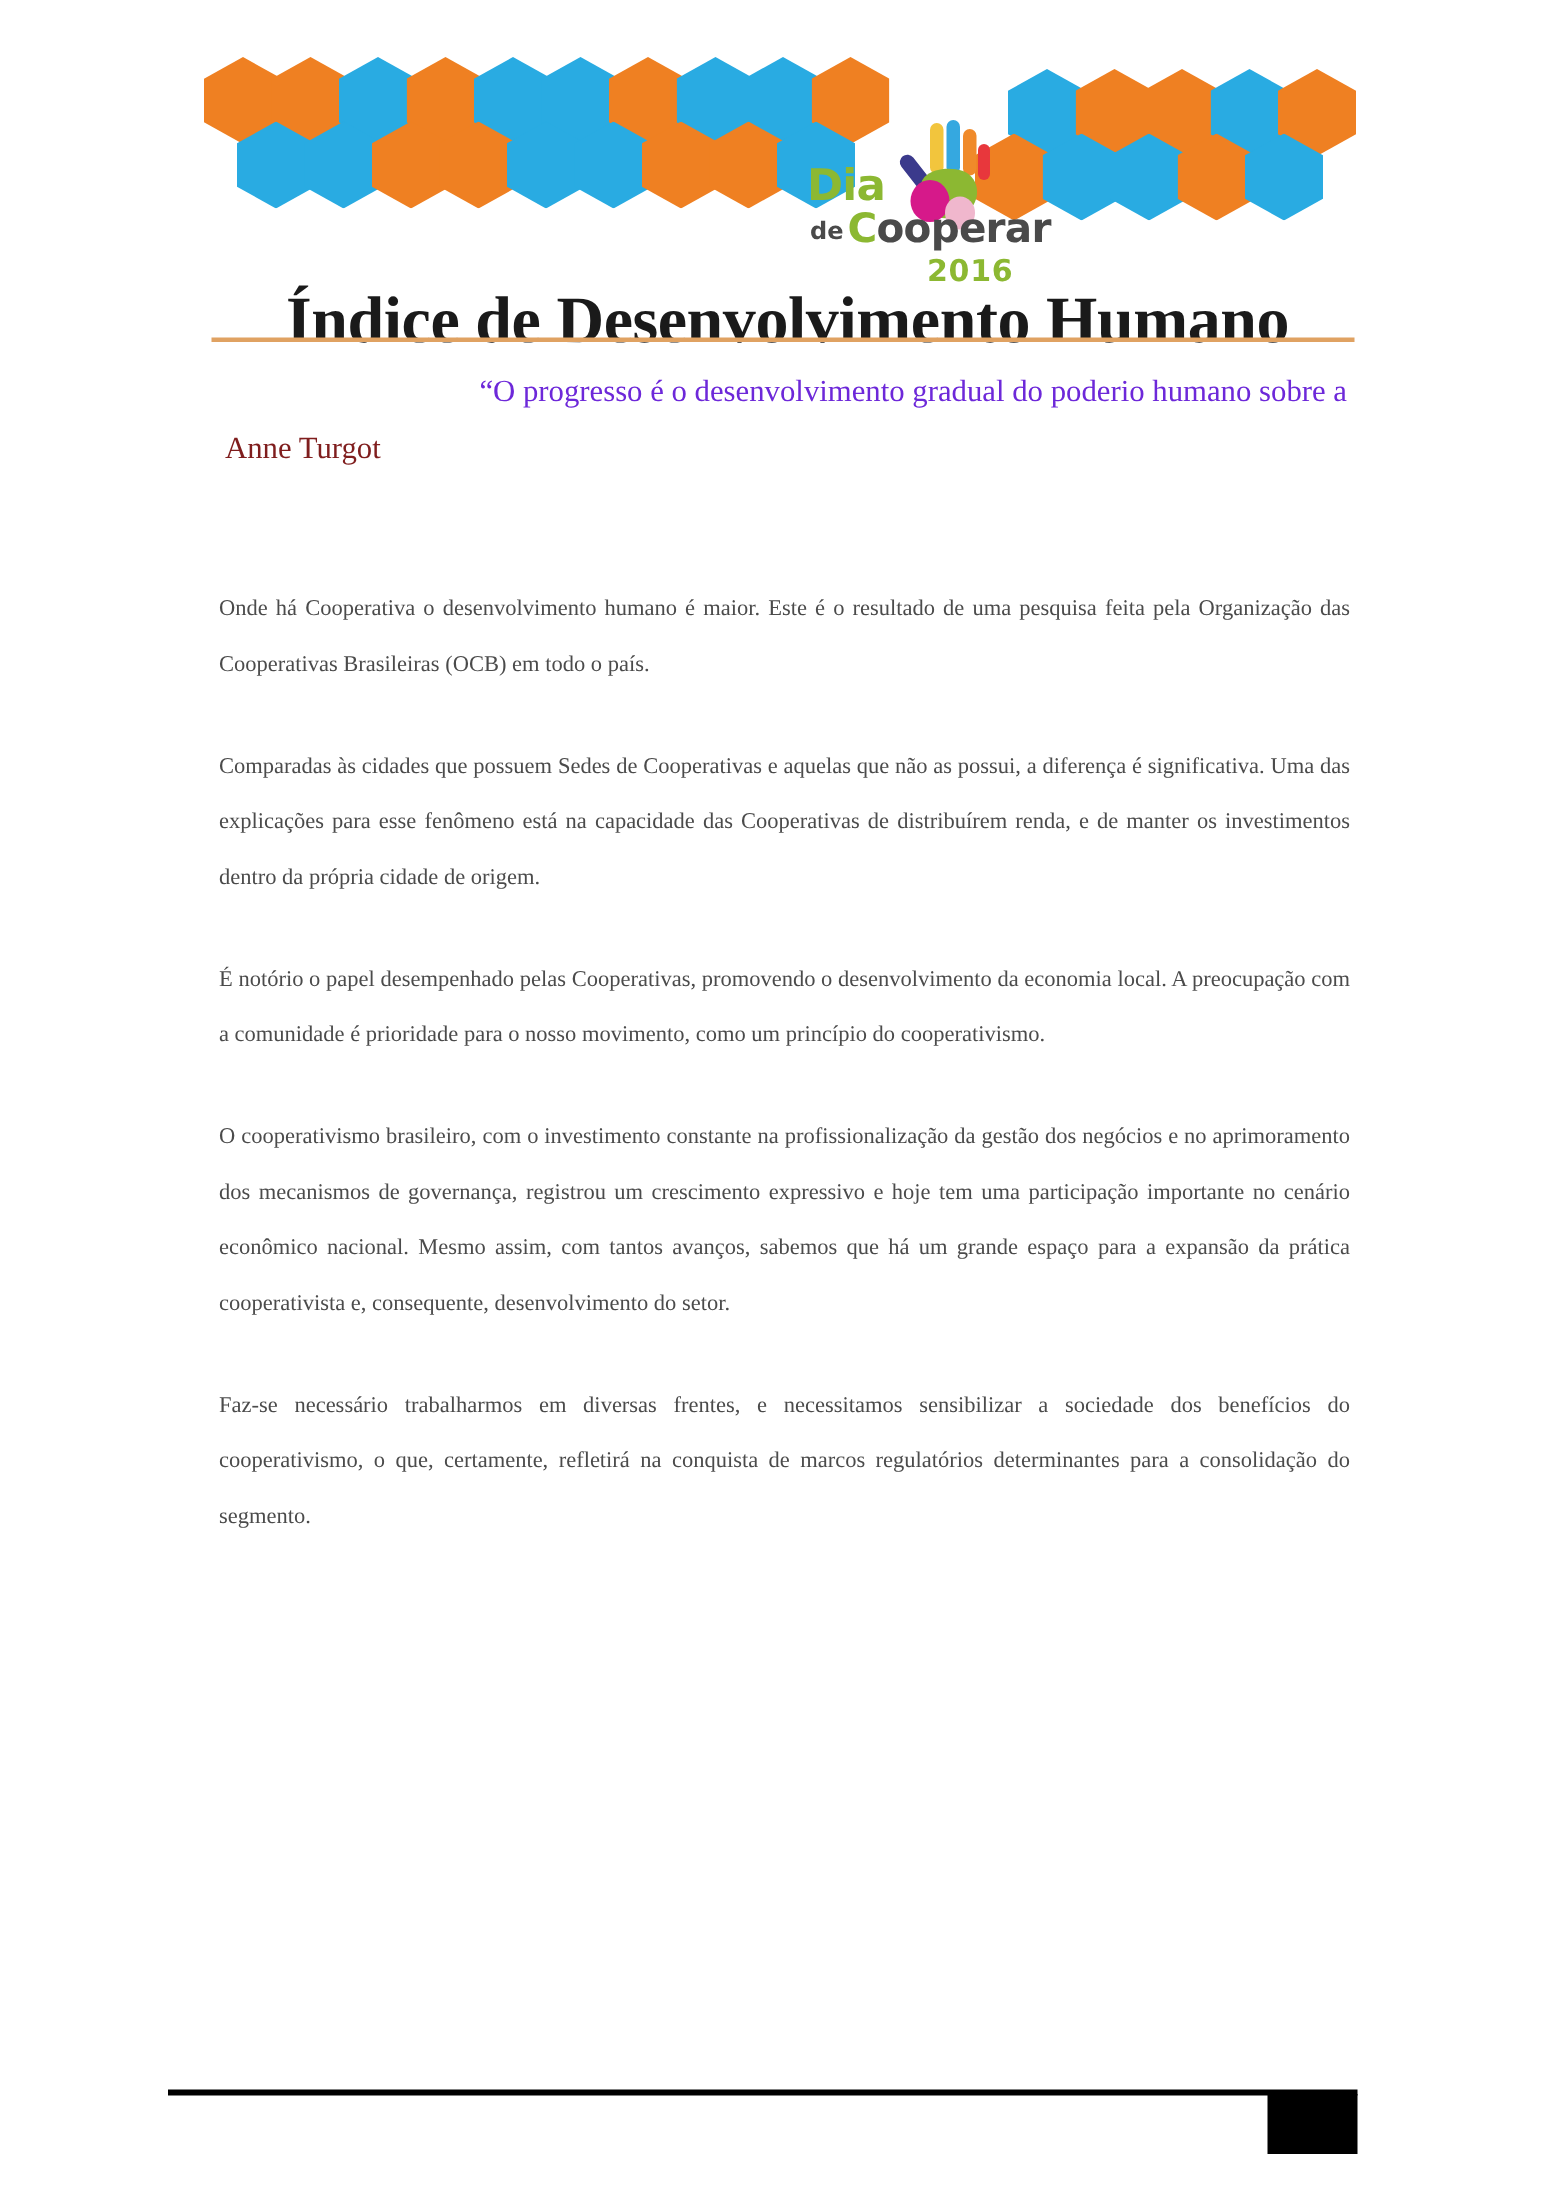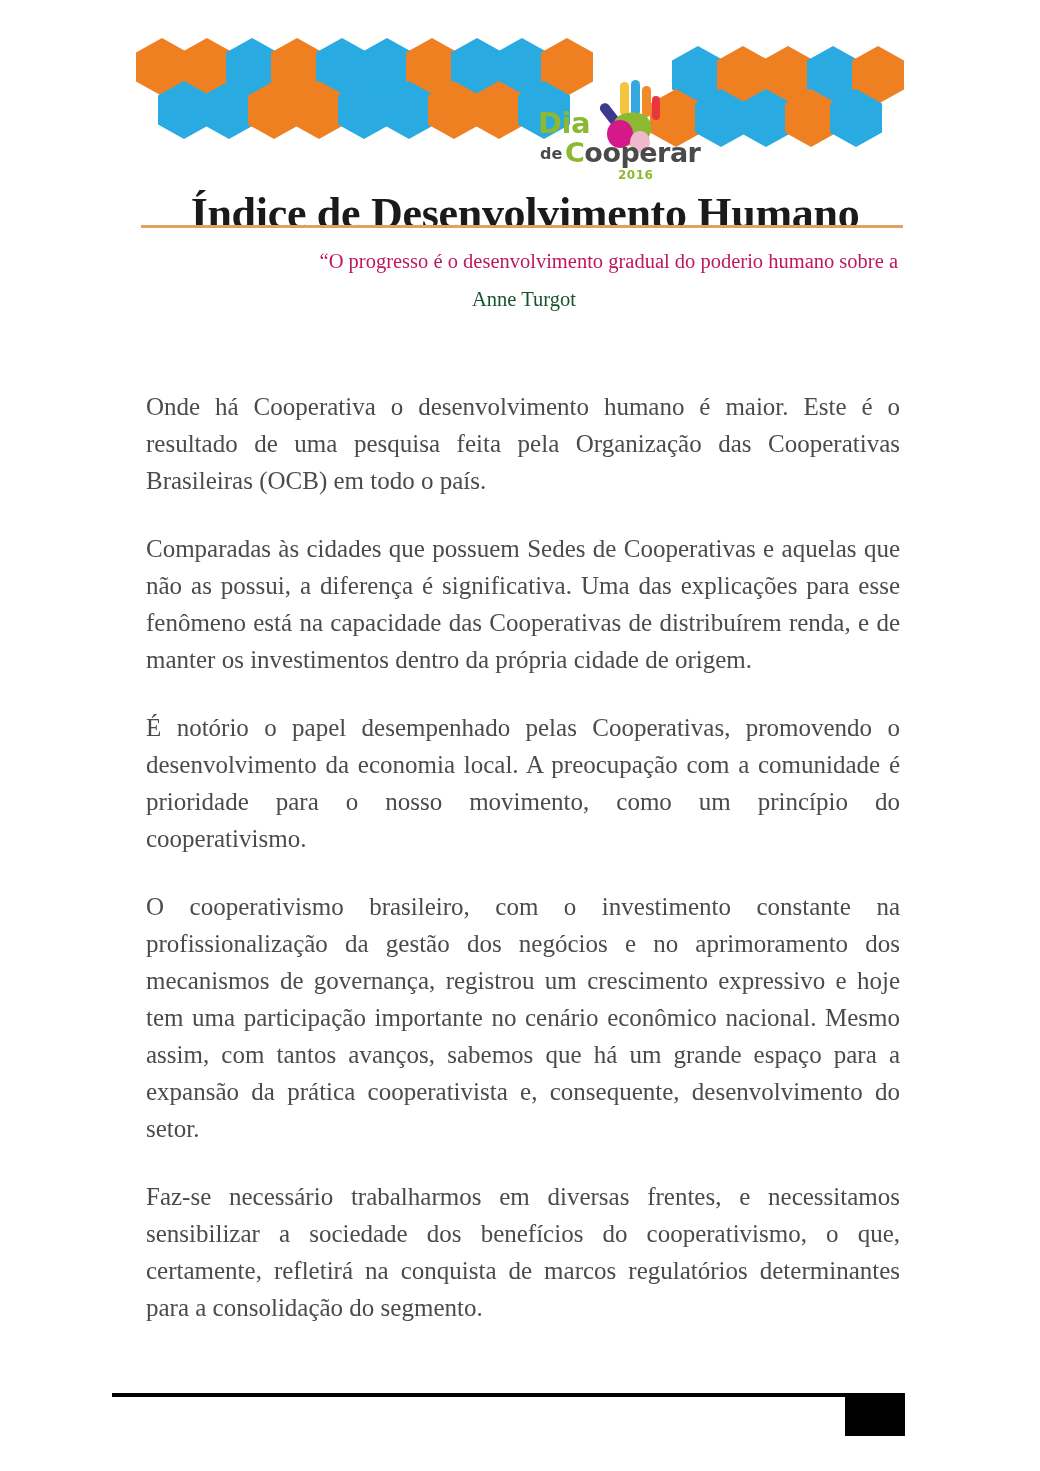--- a/index.html
+++ b/index.html
@@ -98,7 +98,7 @@
     top: 90px;
     font-family: "DejaVu Sans", sans-serif;
     font-weight: bold;
-    font-size: 12px;
+    font-size: 20px;
     color: #8cb832;
     letter-spacing: 0.5px;
   }

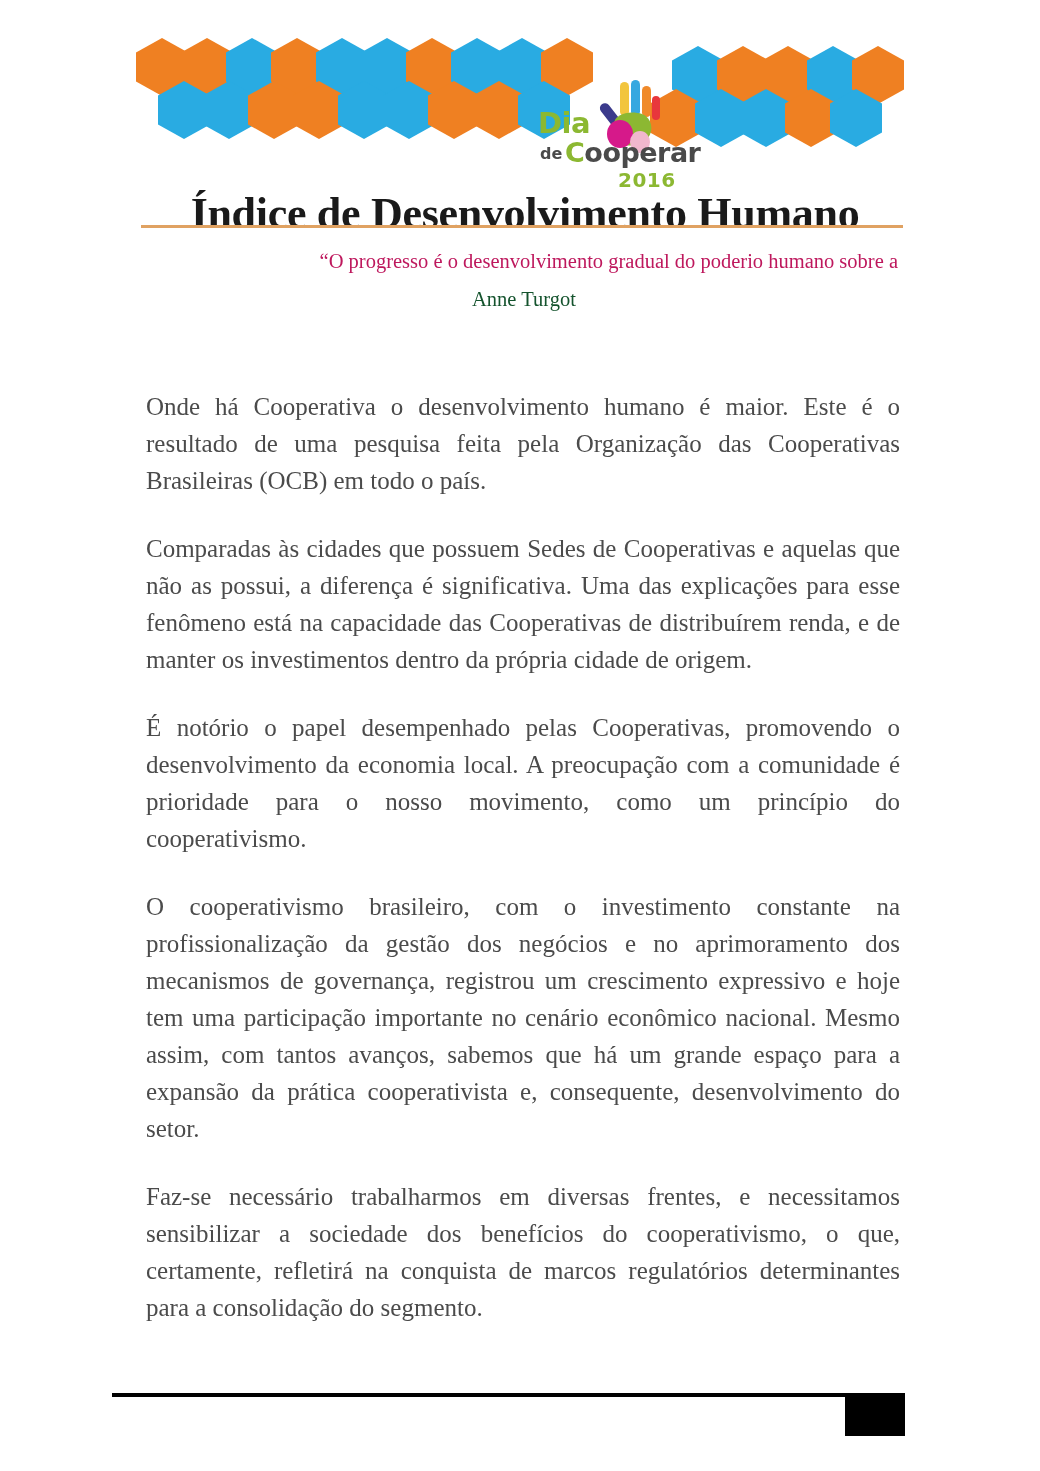--- a/index.html
+++ b/index.html
@@ -138,7 +138,7 @@
   .quote-text {
     font-size: 20.5px;
     line-height: 38px;
-    color: #be185d;
+    color: #6d28d9;
     text-align: right;
     margin: 0;
   }

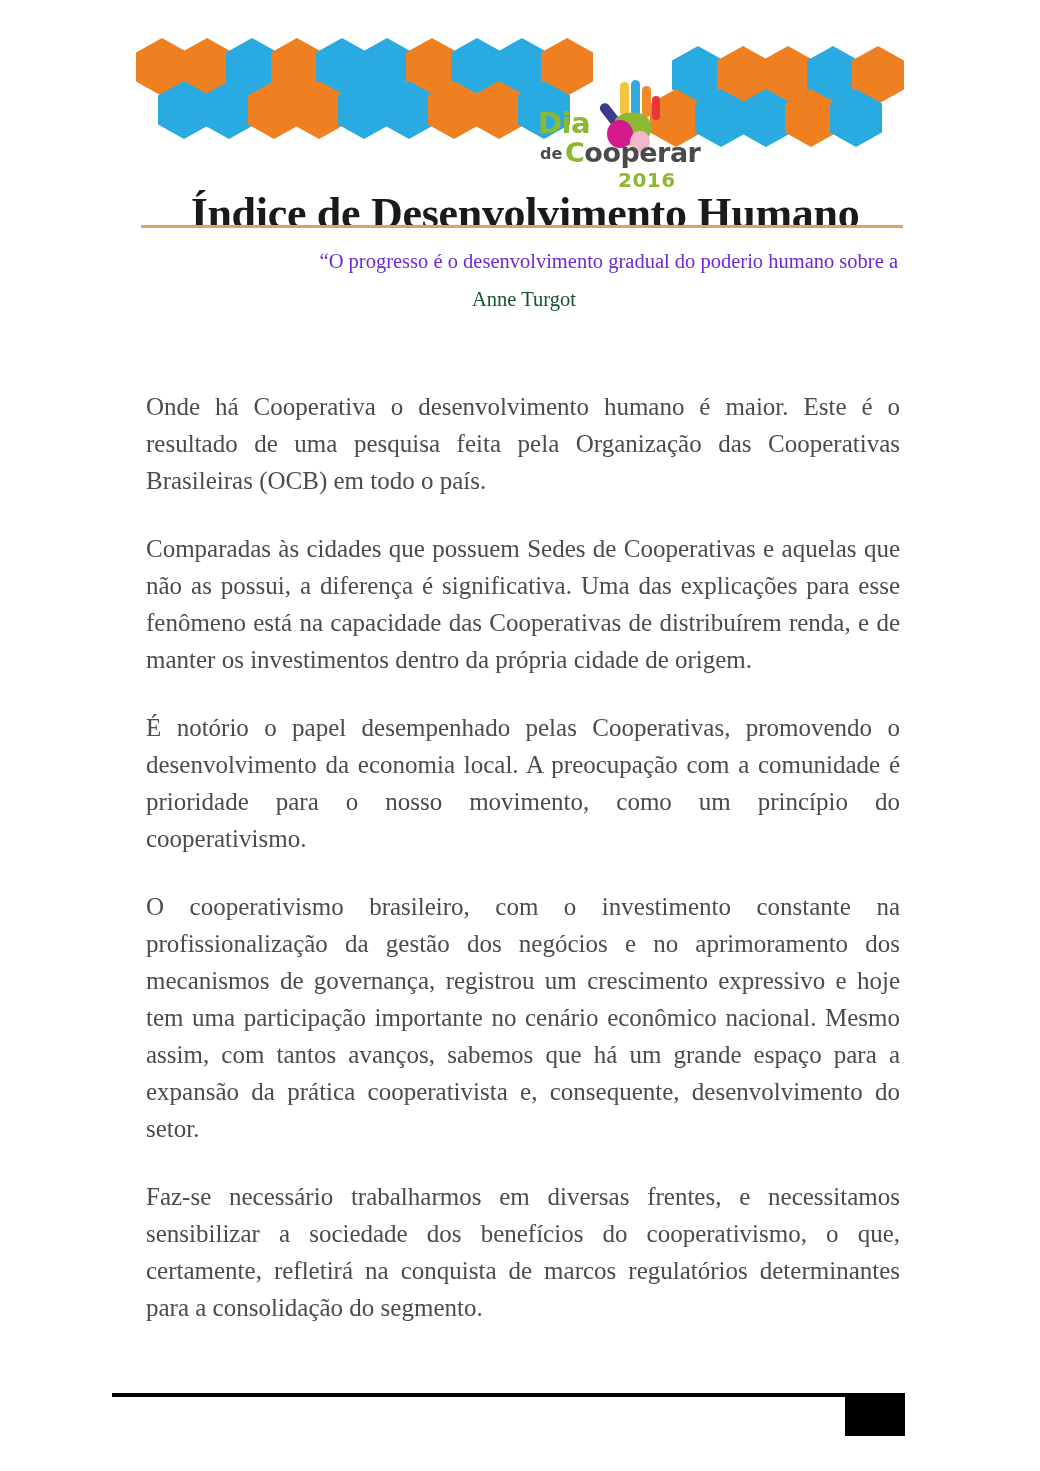--- a/index.html
+++ b/index.html
@@ -145,9 +145,9 @@
   .quote-author {
     font-size: 20.5px;
     line-height: 38px;
-    color: #14532d;
+    color: #7f1d1d;
     margin: 0;
-    text-align: center;
+    text-align: left;
   }
 
   

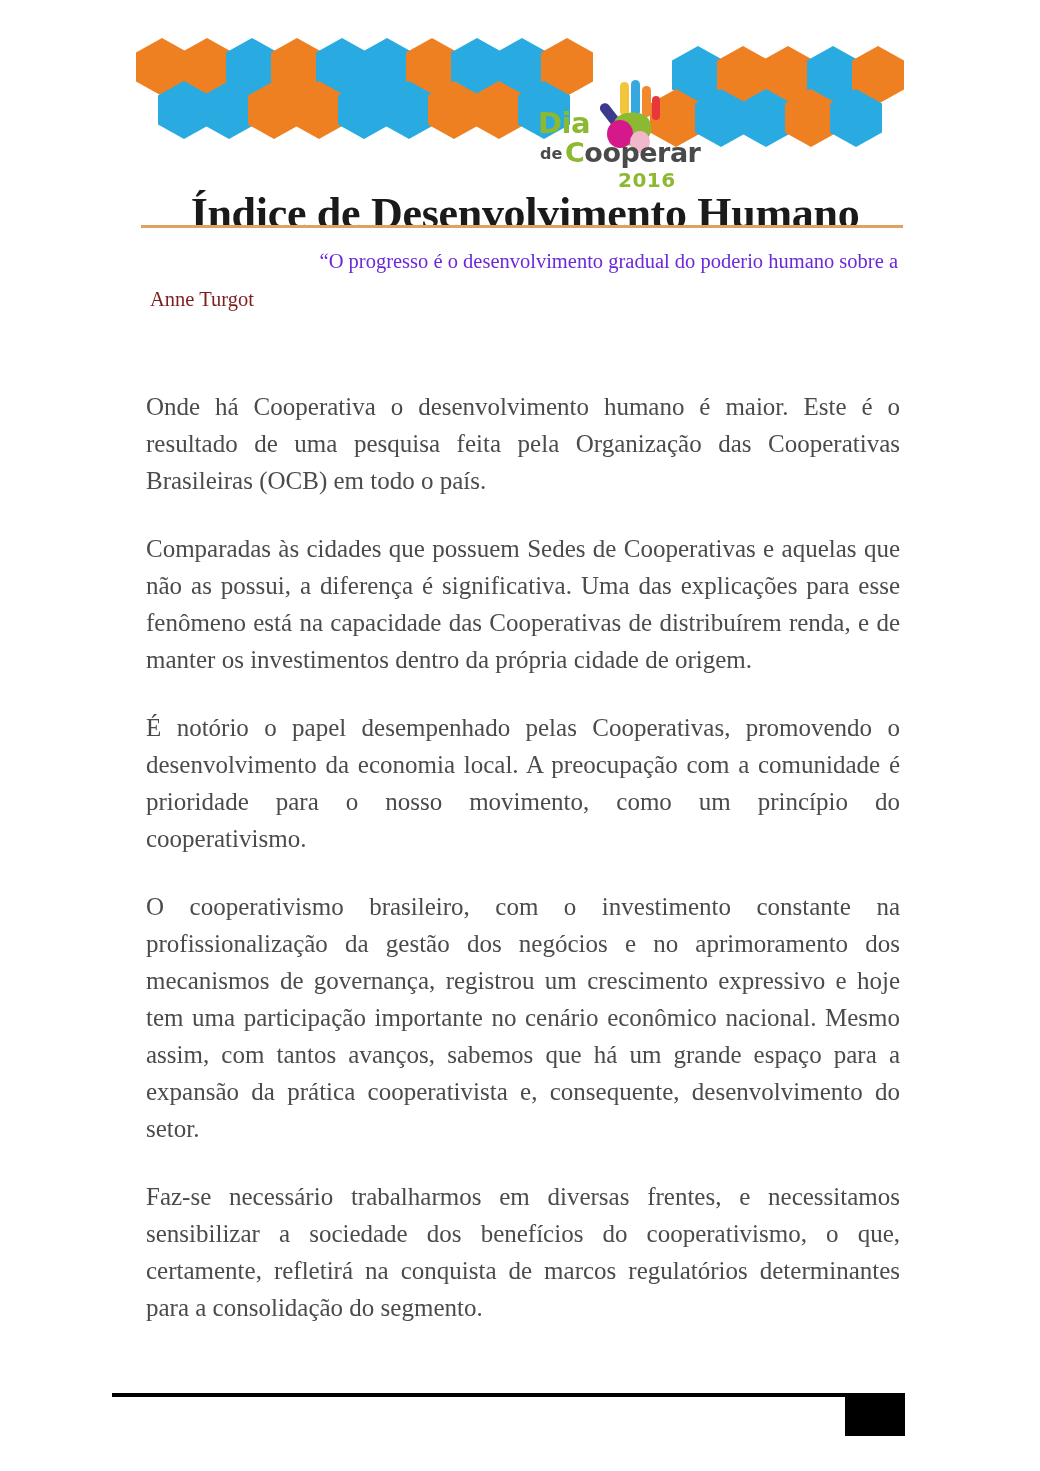--- a/index.html
+++ b/index.html
@@ -159,7 +159,7 @@
   }
   .body-copy p {
     margin: 0 0 31px 0;
-    font-size: 25px;
+    font-size: 15px;
     line-height: 37px;
     color: #4b4b4b;
     text-align: justify;

